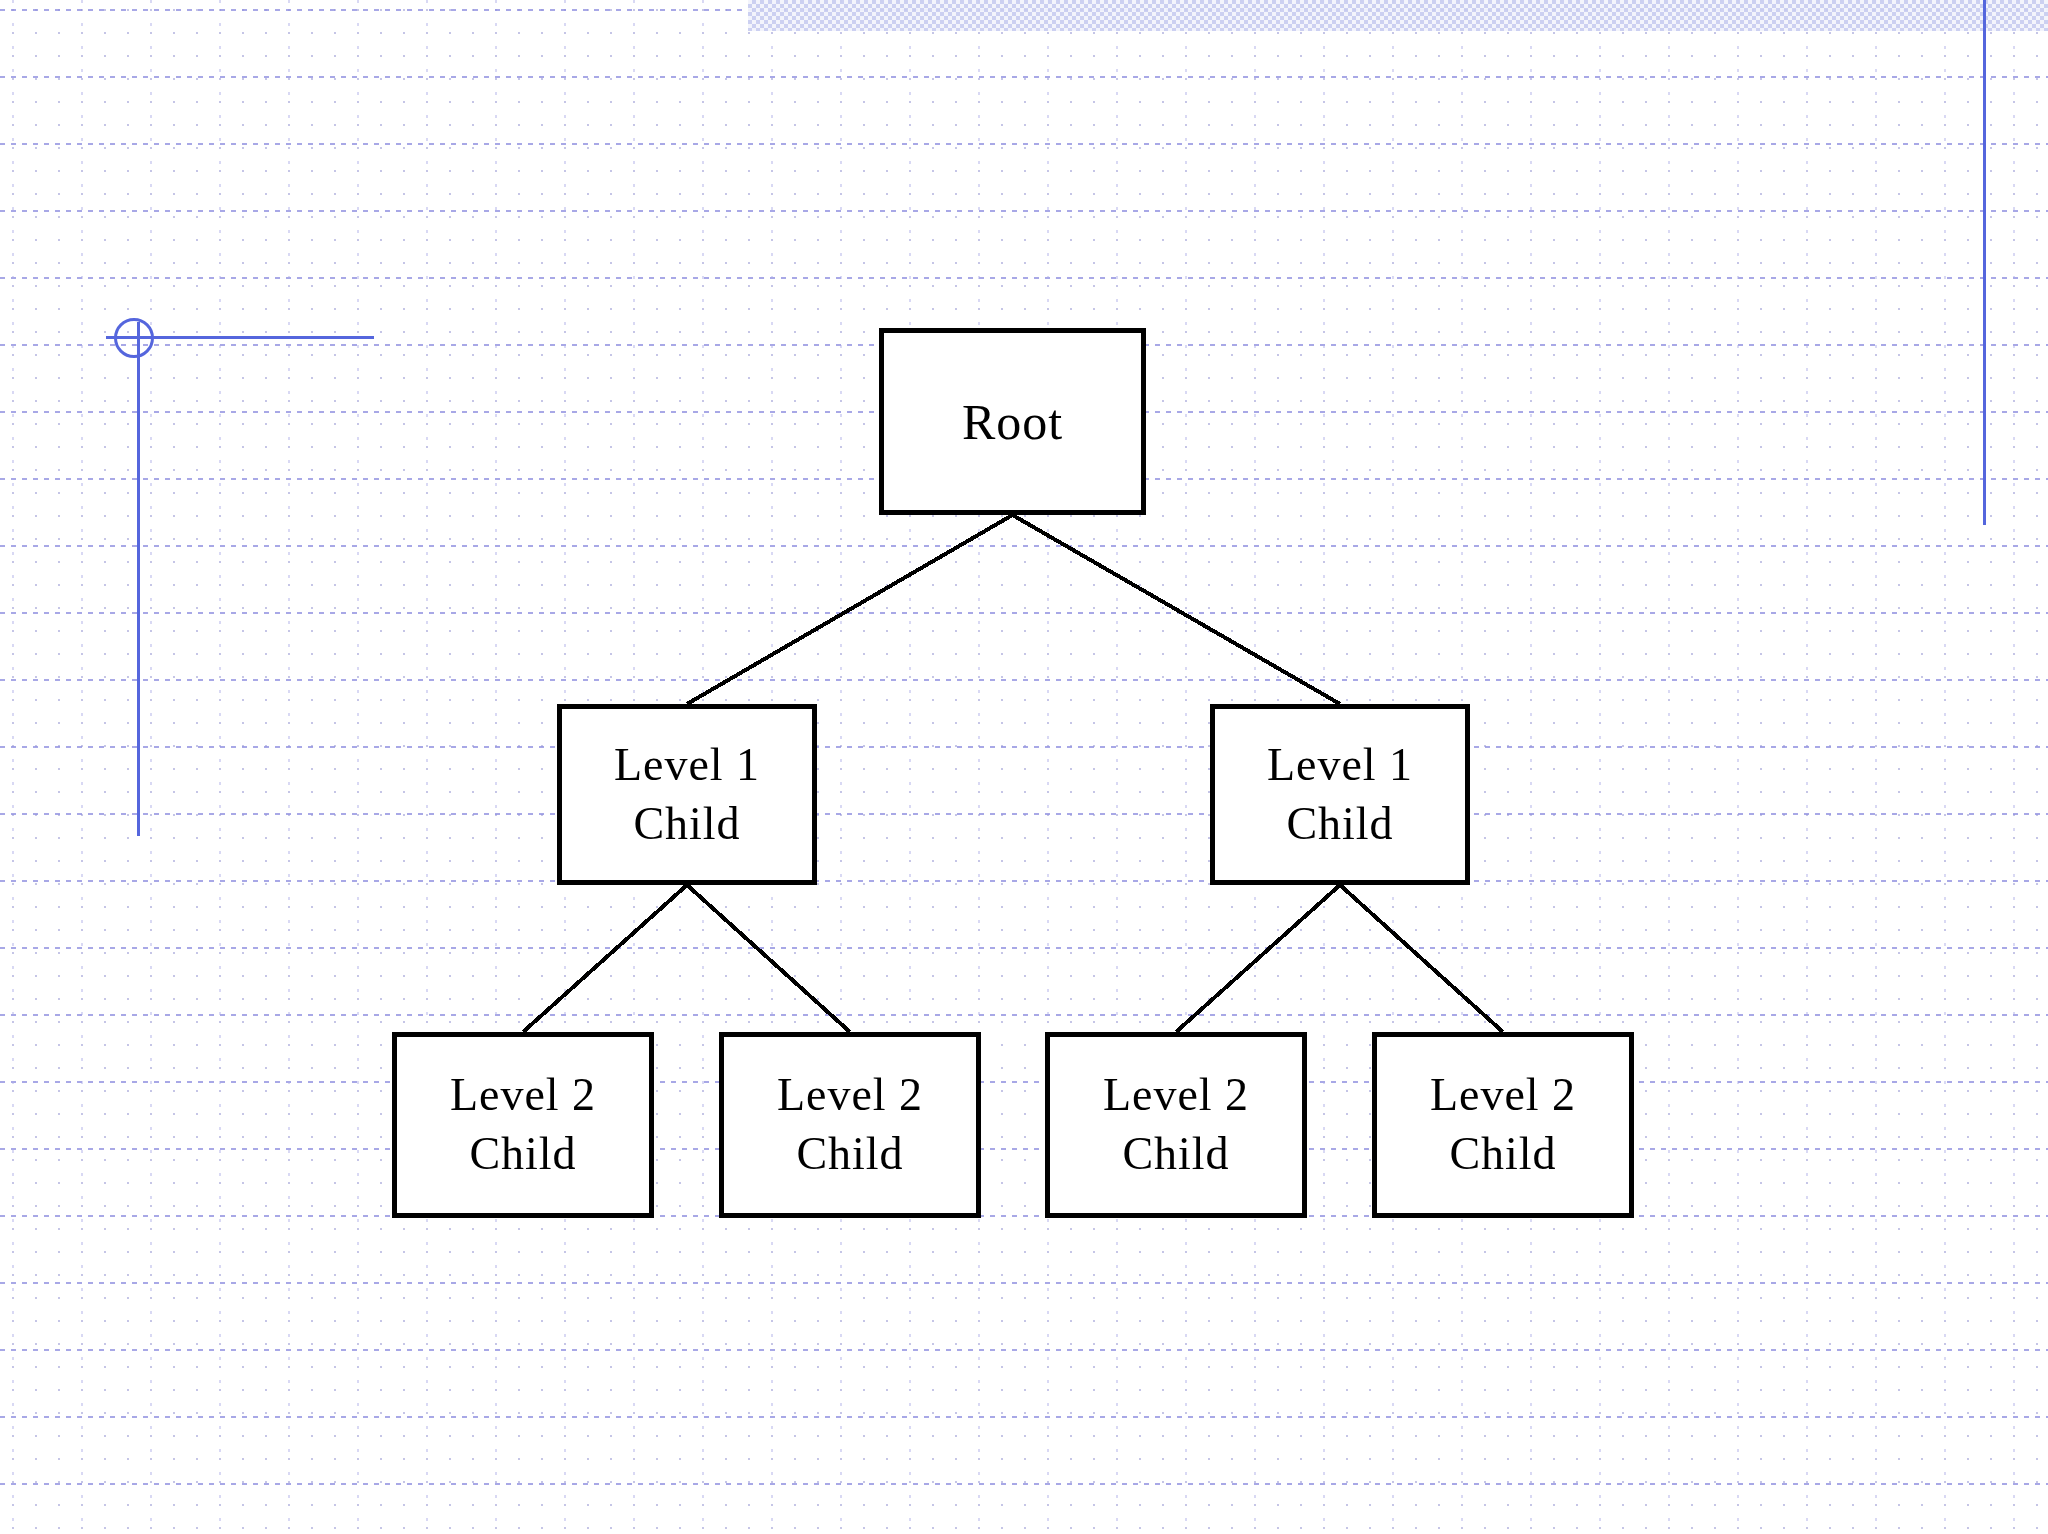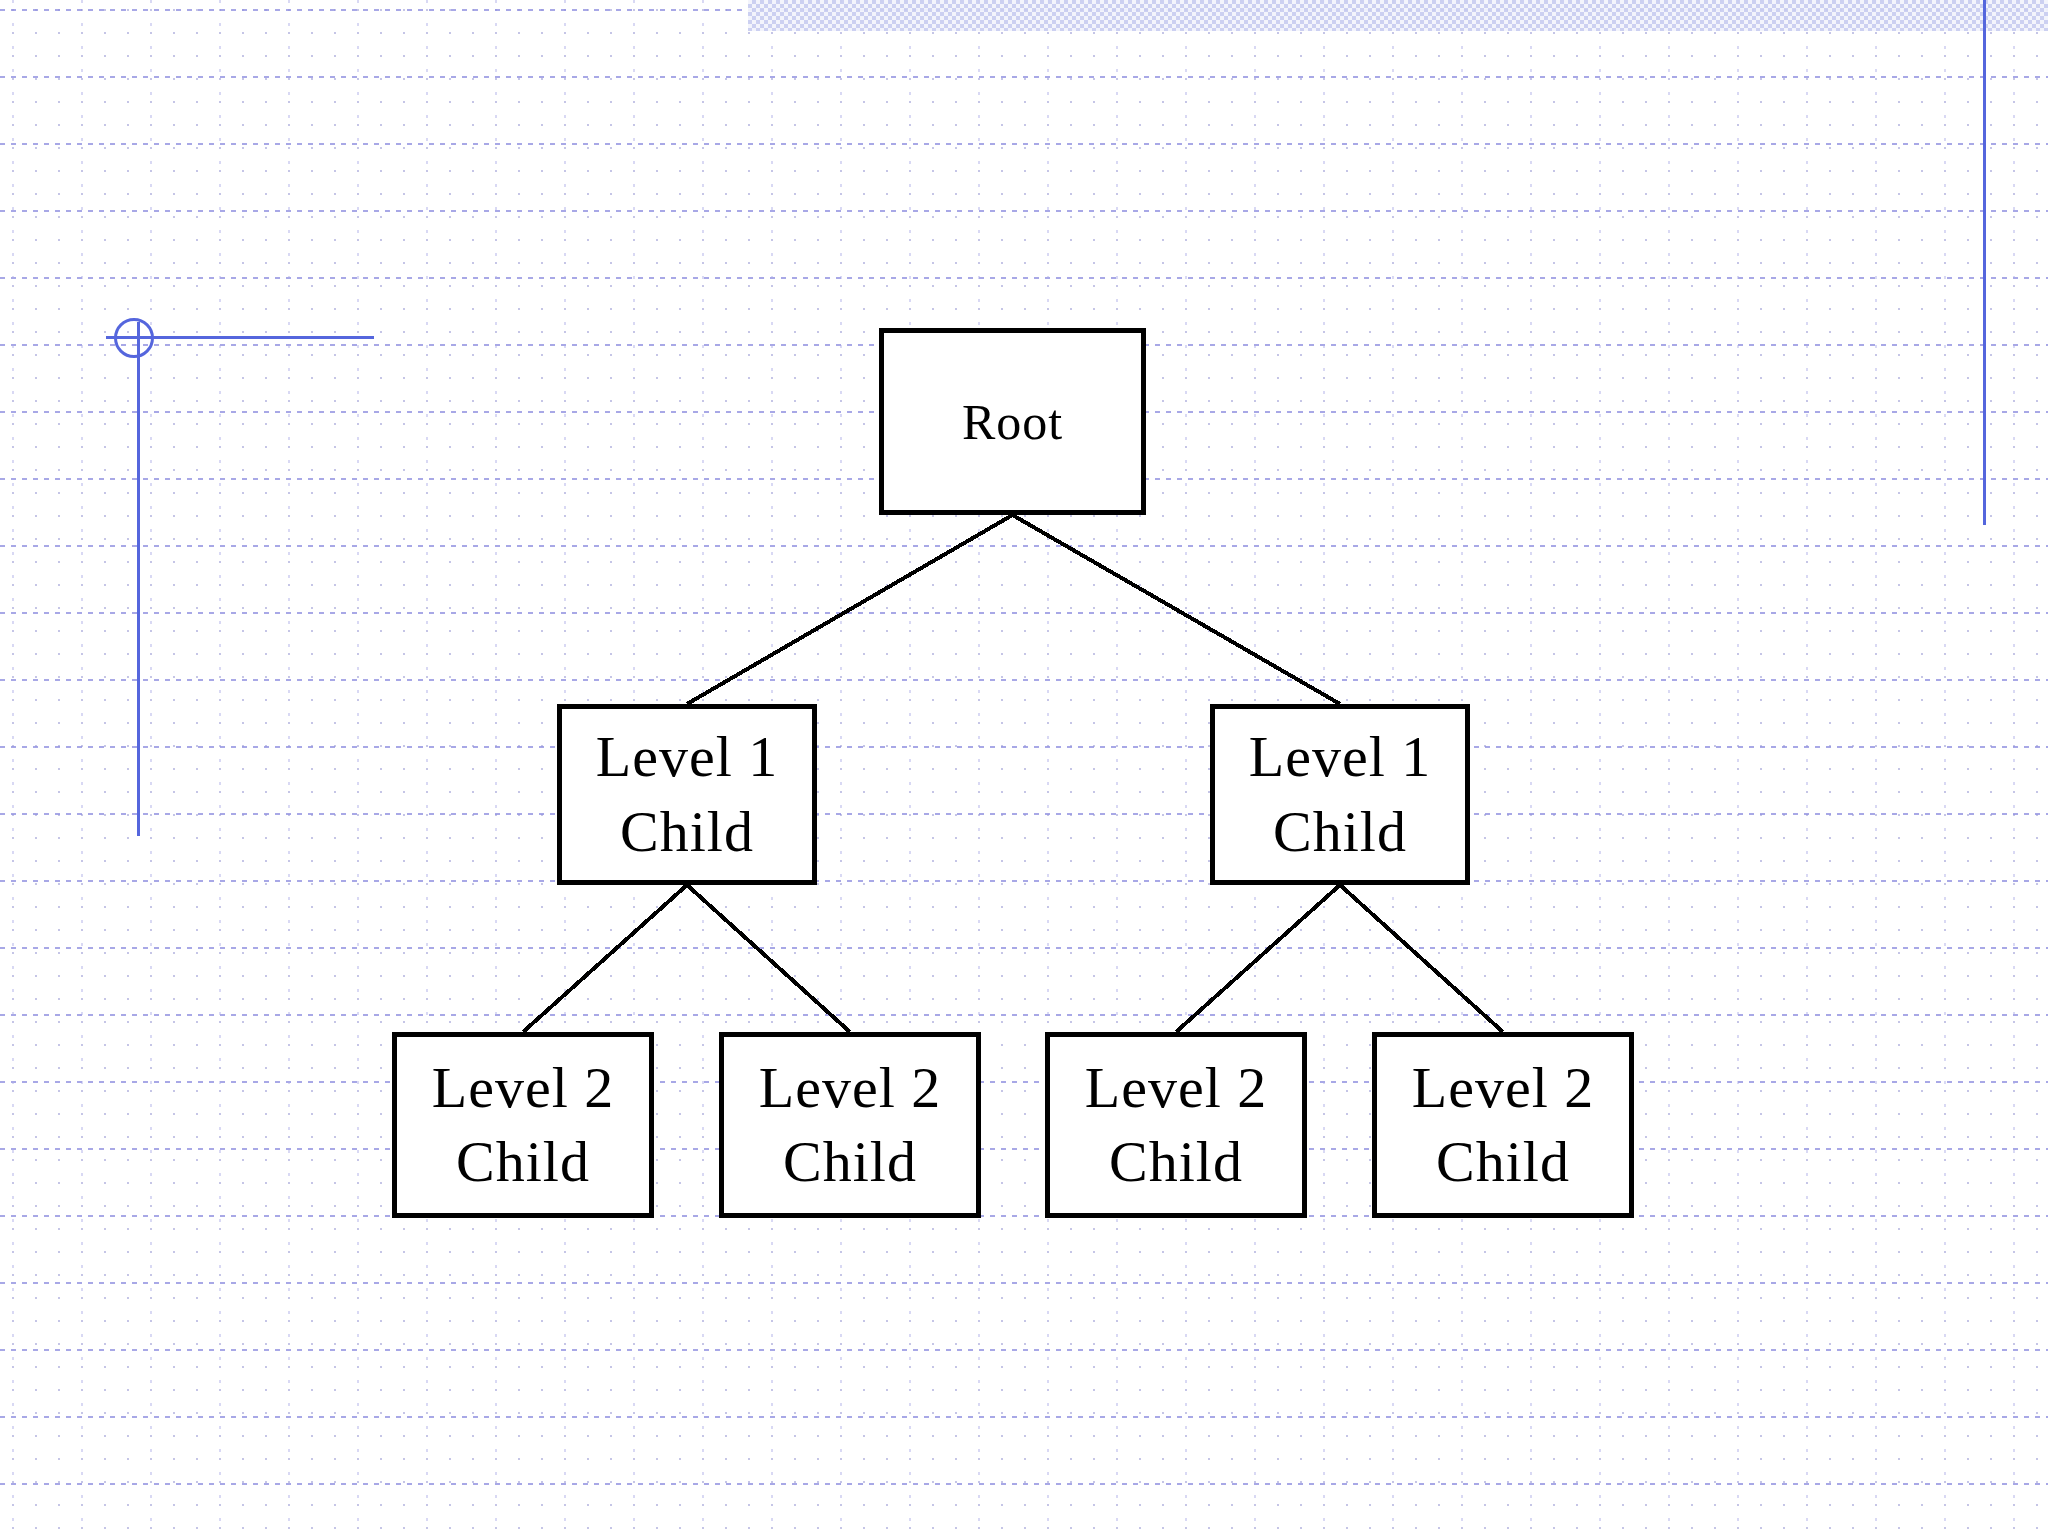--- a/index.html
+++ b/index.html
@@ -135,7 +135,7 @@
     color: #000000;
     text-align: center;
     font-family: "Liberation Serif", "DejaVu Serif", serif;
-    font-size: 58px;
+    font-size: 46px;
     line-height: 1.28;
     letter-spacing: 1px;
     -webkit-font-smoothing: none;

